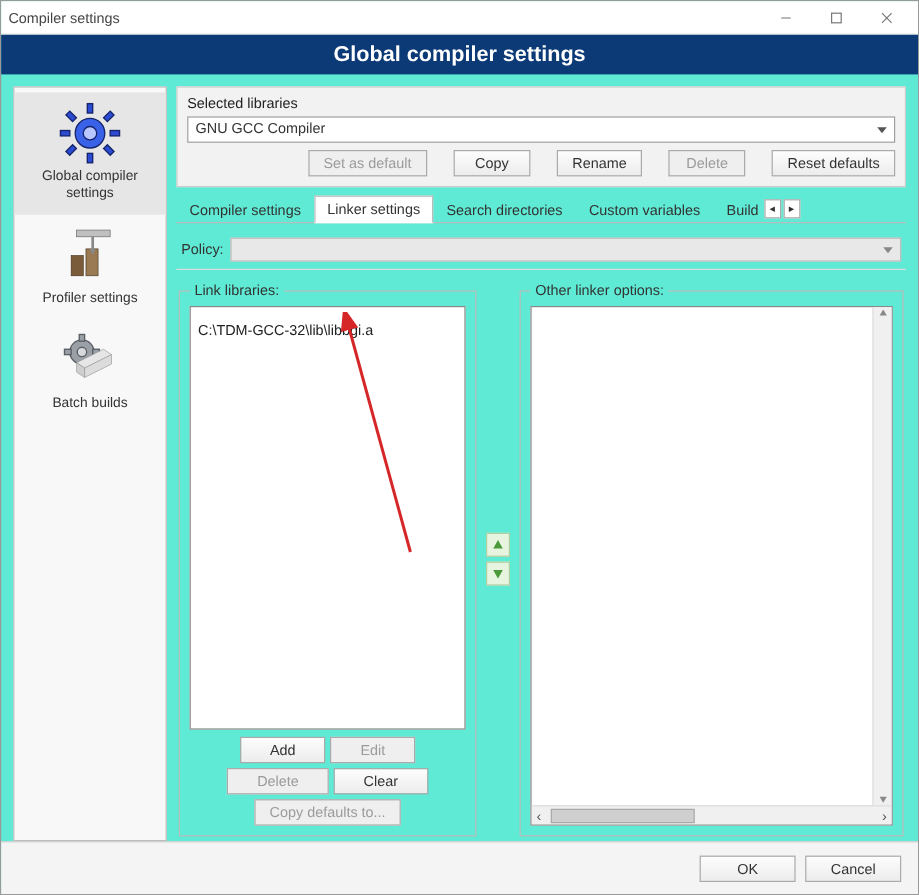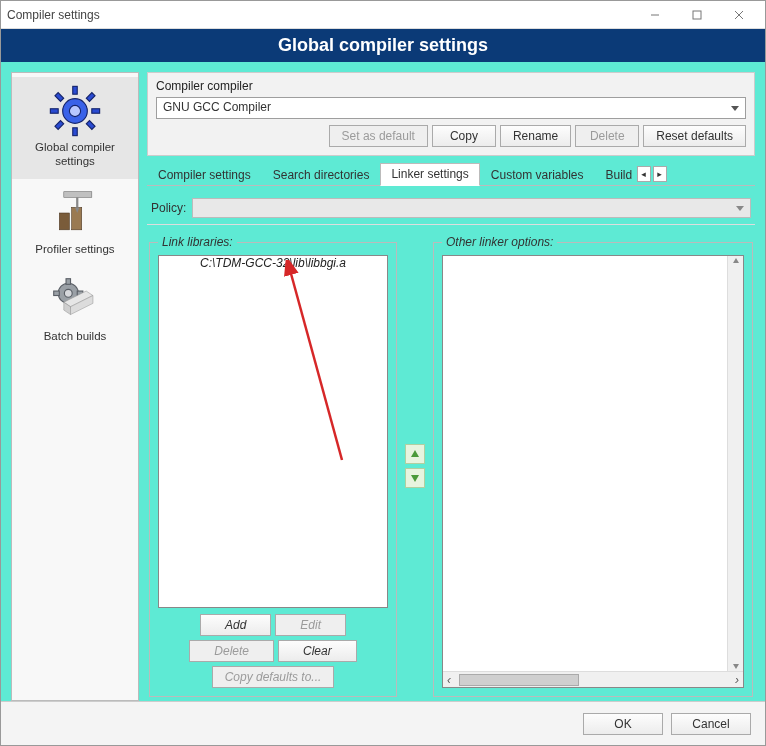--- a/index.html
+++ b/index.html
@@ -169,7 +169,7 @@
     <div class="main">
 
       <div class="compiler-box">
-        <div class="sel-label">Compiler compiler</div>
+        <div class="sel-label">Selected libraries</div>
         <div class="sel-row">
           <div class="sel-combo">
             <span>GNU GCC Compiler</span>

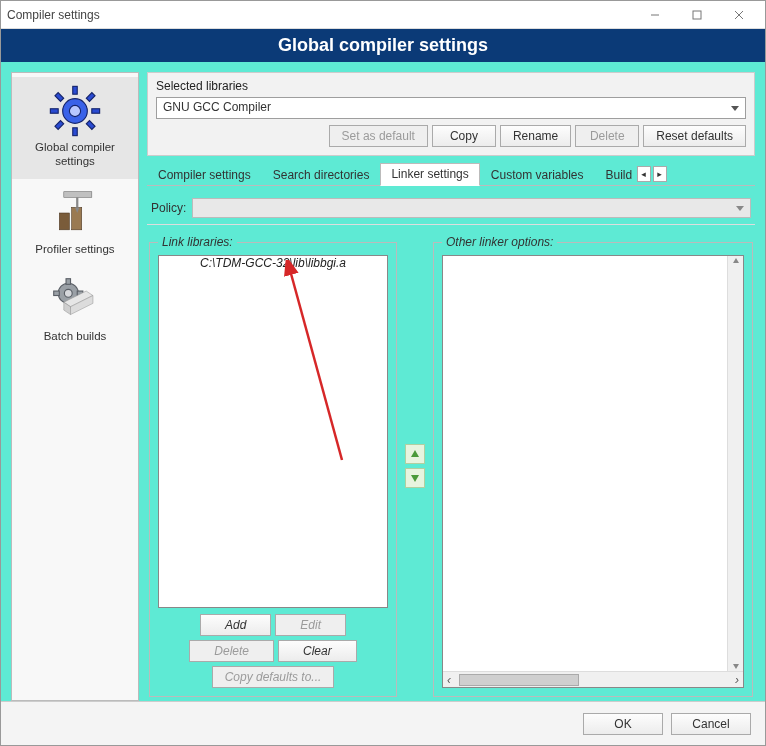--- a/index.html
+++ b/index.html
@@ -30,7 +30,7 @@
 .sel-row { display: flex; align-items: center; }
 .sel-combo { flex: 1; height: 22px; border: 1px solid #9e9e9e; background: #fff; padding: 2px 18px 2px 6px; position: relative; color: #333; }
 .sel-combo::after { content: ""; position: absolute; right: 6px; top: 8px; border-left: 4px solid transparent; border-right: 4px solid transparent; border-top: 5px solid #555; }
-.btn-row { display: flex; gap: 4px; margin-top: 6px; justify-content: center; }
+.btn-row { display: flex; gap: 22px; margin-top: 6px; justify-content: center; }
 .btn-row .spacer { flex:1; }
 .btn { height: 22px; padding: 0 12px; border: 1px solid #aaa; background: linear-gradient(#fdfdfd,#ececec); color: #333; font-size: 12px; display: inline-flex; align-items: center; justify-content: center; min-width: 64px; cursor: default; }
 .btn.small { min-width: 46px; padding: 0 24px; }

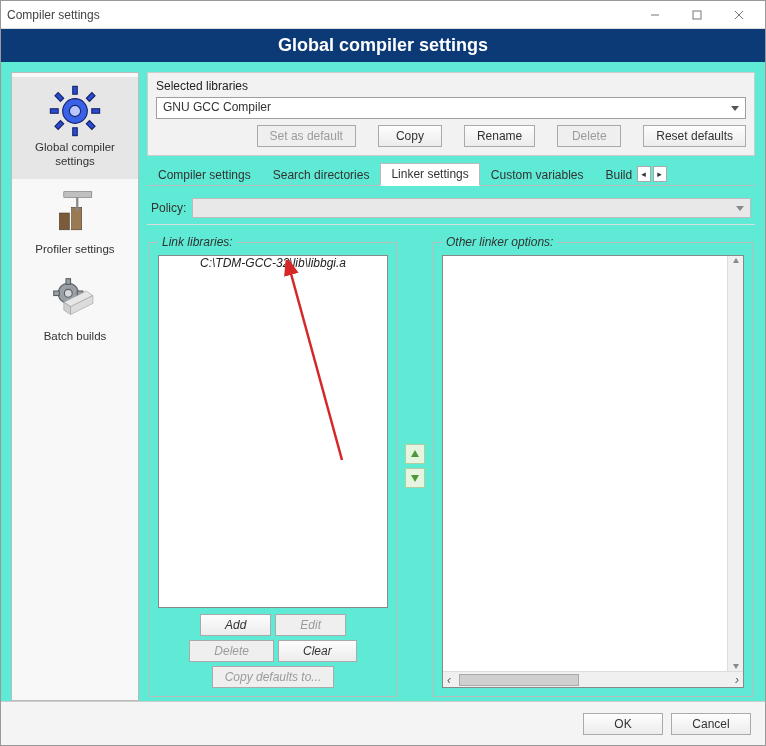--- a/index.html
+++ b/index.html
@@ -187,8 +187,8 @@
 
       <div class="tabs">
         <div class="tab">Compiler settings</div>
+        <div class="tab active">Linker settings</div>
         <div class="tab">Search directories</div>
-        <div class="tab active">Linker settings</div>
         <div class="tab">Custom variables</div>
         <div class="tab trunc">Build options</div>
         <div class="tab-scroll">

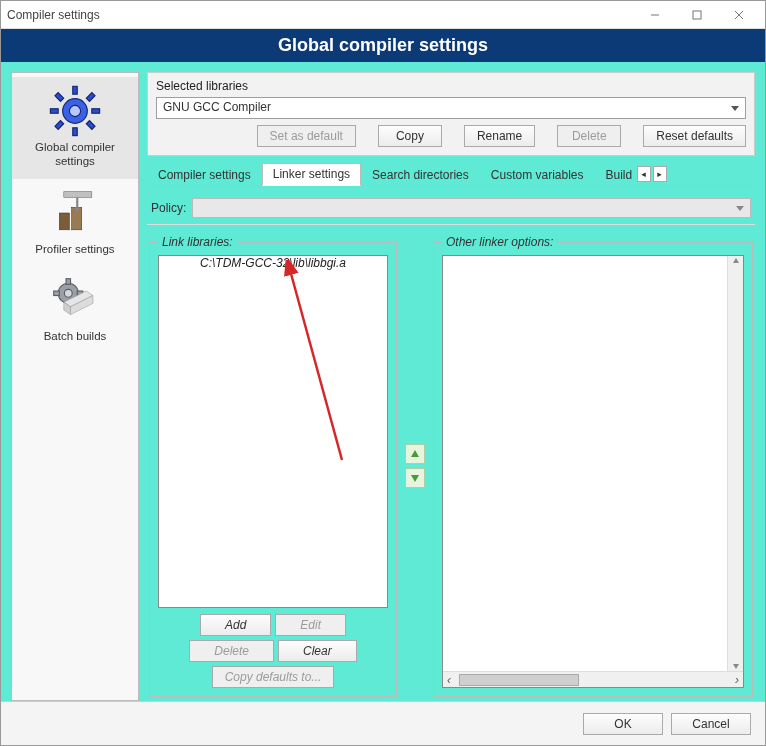--- a/index.html
+++ b/index.html
@@ -49,7 +49,7 @@
 .policy-combo { flex: 1; height: 20px; border: 1px solid #bbb; background: #e8e8e8; position: relative; }
 .policy-combo::after { content: ""; position: absolute; right: 6px; top: 7px; border-left: 4px solid transparent; border-right: 4px solid transparent; border-top: 5px solid #888; }
 
-.linker-area { flex: 1; display: flex; gap: 6px; padding: 4px 2px 4px 2px; min-height: 0; font-style: italic; }
+.linker-area { flex: 1; display: flex; gap: 6px; padding: 4px 2px 4px 2px; min-height: 0; }
 fieldset.group { border: 1px solid #bbb; padding: 6px 8px 8px 8px; display: flex; flex-direction: column; min-height: 0; }
 fieldset.group legend { color: #333; font-size: 12px; padding: 0 4px; }
 .group.left { width: 248px; }

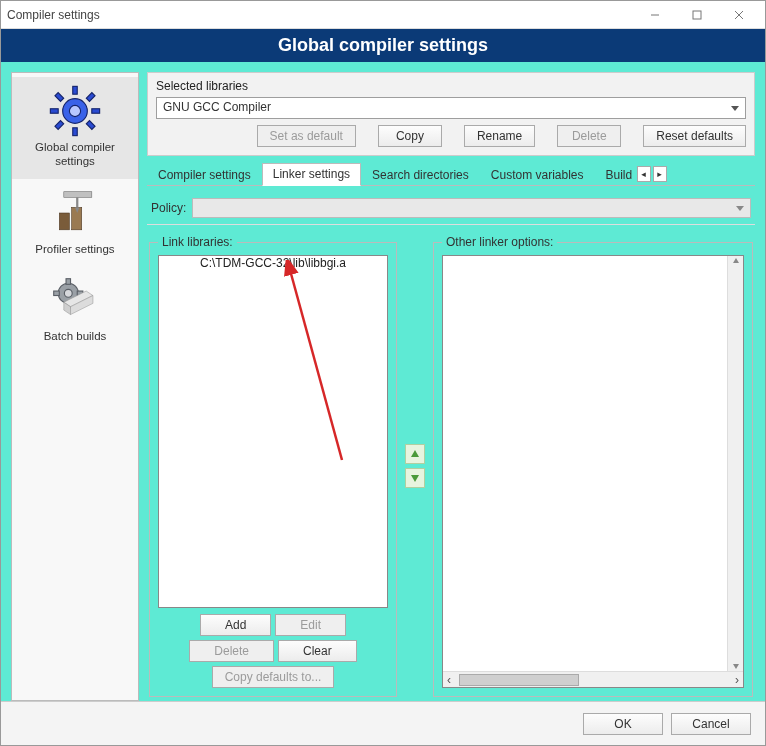--- a/index.html
+++ b/index.html
@@ -55,7 +55,7 @@
 .group.left { width: 248px; }
 .group.right { flex: 1; }
 
-.listbox { flex: 1; border: 1px solid #888; background: #fff; padding: 0 6px; color: #222; overflow: hidden; position: relative; min-height: 300px; text-align: center; }
+.listbox { flex: 1; border: 1px solid #888; background: #fff; padding: 12px 6px; color: #222; overflow: hidden; position: relative; min-height: 300px; }
 .list-item-row { white-space: nowrap; }
 
 .mid-btns { width: 24px; display: flex; flex-direction: column; justify-content: center; gap: 4px; align-items: center; }

